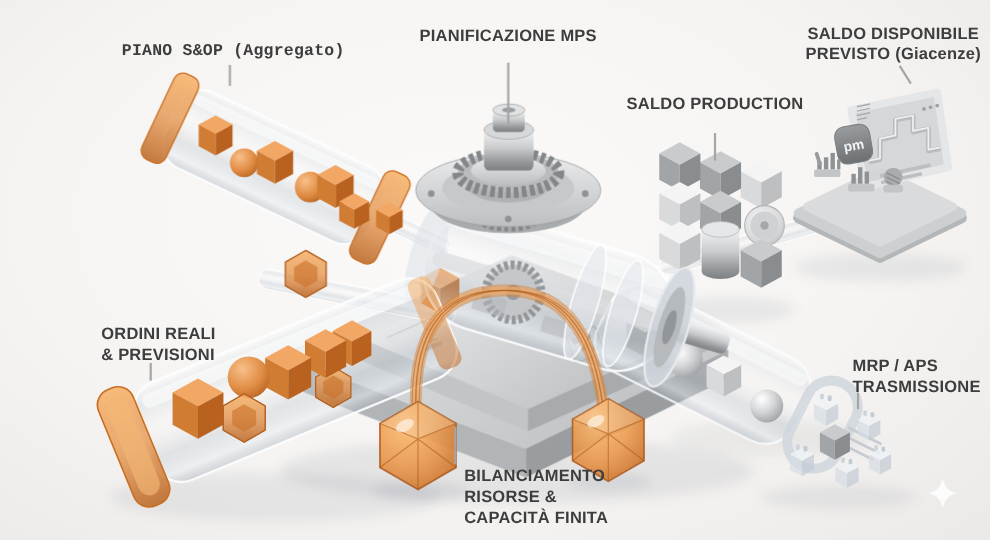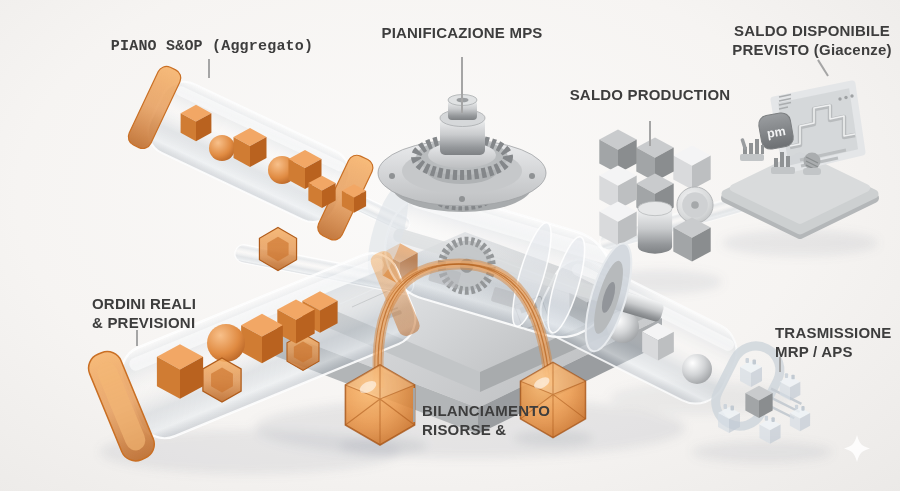--- a/index.html
+++ b/index.html
@@ -390,8 +390,8 @@
   <div class="ll" id="ll-bilanciamento"></div>
 
   <div class="label" id="lbl-trasmissione">
+    <div>MRP / APS</div>
     <div>TRASMISSIONE</div>
-    <div>MRP / APS</div>
   </div>
   <div class="ll" id="ll-trasmissione"></div>
 

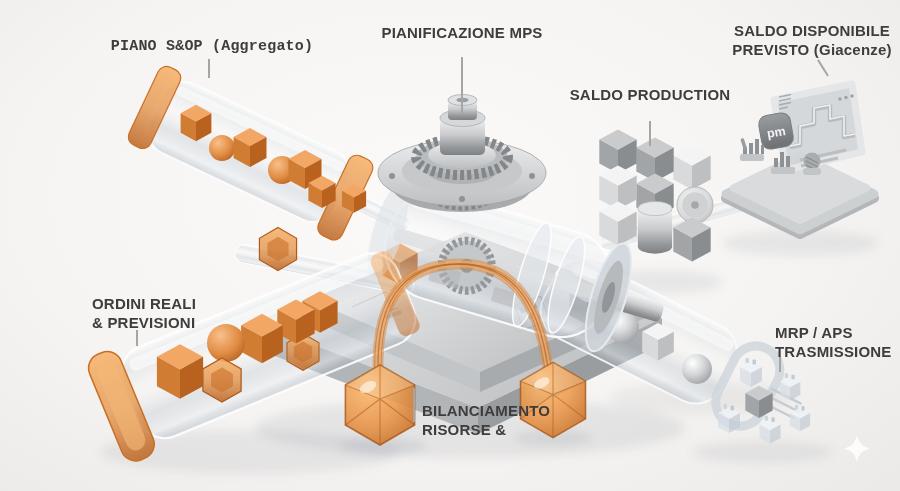--- a/index.html
+++ b/index.html
@@ -25,7 +25,7 @@
   #ll-saldo{left:817px;top:60px;height:19px;transform:rotate(-32deg);transform-origin:top center;}
   #lbl-ordini{left:60px;top:294px;margin-left:32px;}
   #ll-ordini{left:136px;top:330px;height:16px;}
-  #lbl-bilanciamento{left:422px;top:401px;}
+  #lbl-bilanciamento{left:422px;top:423px;}
   #ll-bilanciamento{left:413px;top:388px;height:34px;}
   #lbl-trasmissione{left:775px;top:323px;}
   #ll-trasmissione{left:779px;top:357px;height:15px;}

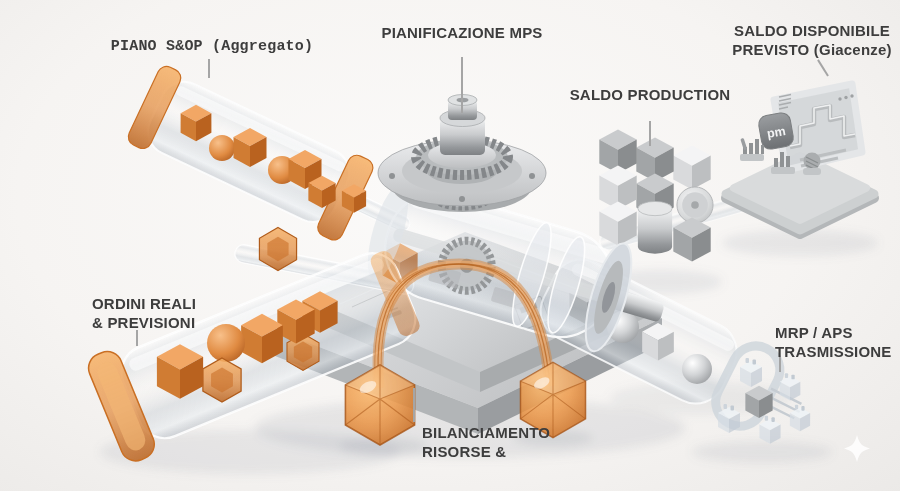--- a/index.html
+++ b/index.html
@@ -386,6 +386,7 @@
   <div class="label" id="lbl-bilanciamento">
     <div>BILANCIAMENTO</div>
     <div>RISORSE &amp;</div>
+    <div>CAPACITÀ FINITA</div>
   </div>
   <div class="ll" id="ll-bilanciamento"></div>
 

